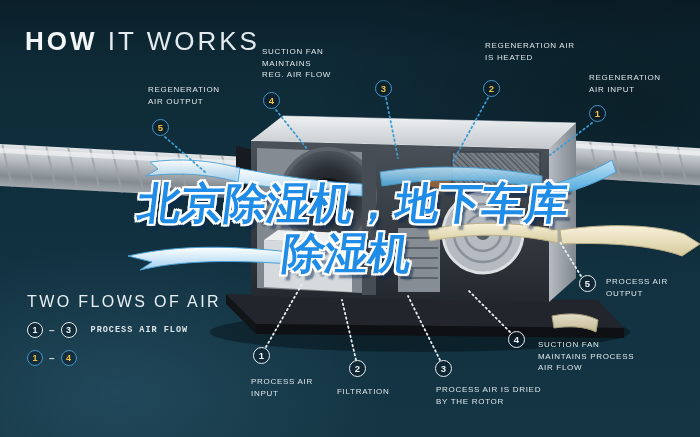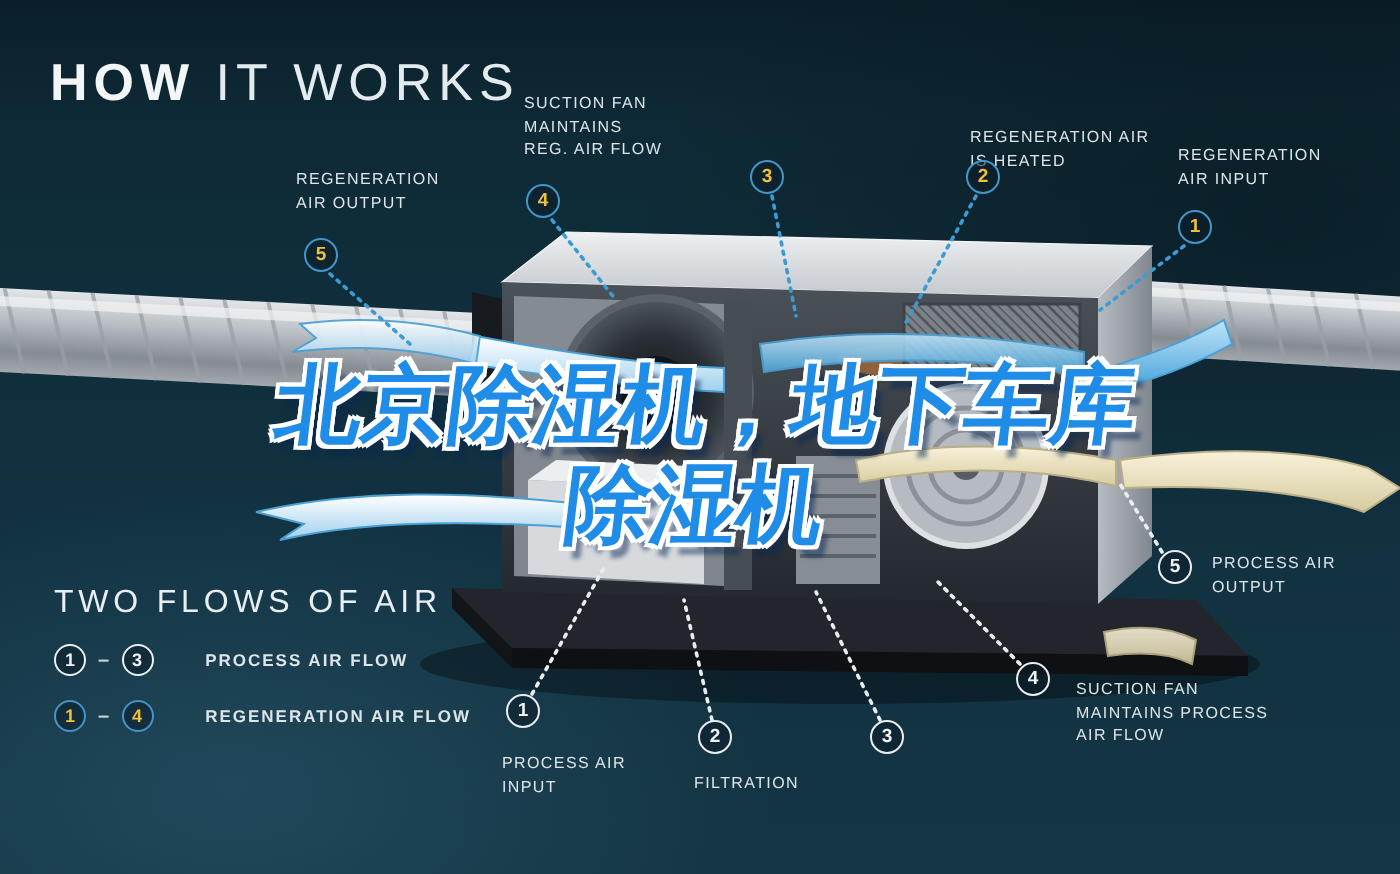--- a/index.html
+++ b/index.html
@@ -199,7 +199,7 @@
 
   <div class="abs badge blue" style="left:375px;top:80px">3</div>
 
-  <div class="abs lbl" style="left:485px;top:63px">REGENERATION AIR
+  <div class="abs lbl" style="left:485px;top:40px">REGENERATION AIR
 IS HEATED</div>
   <div class="abs badge blue" style="left:483px;top:80px">2</div>
 

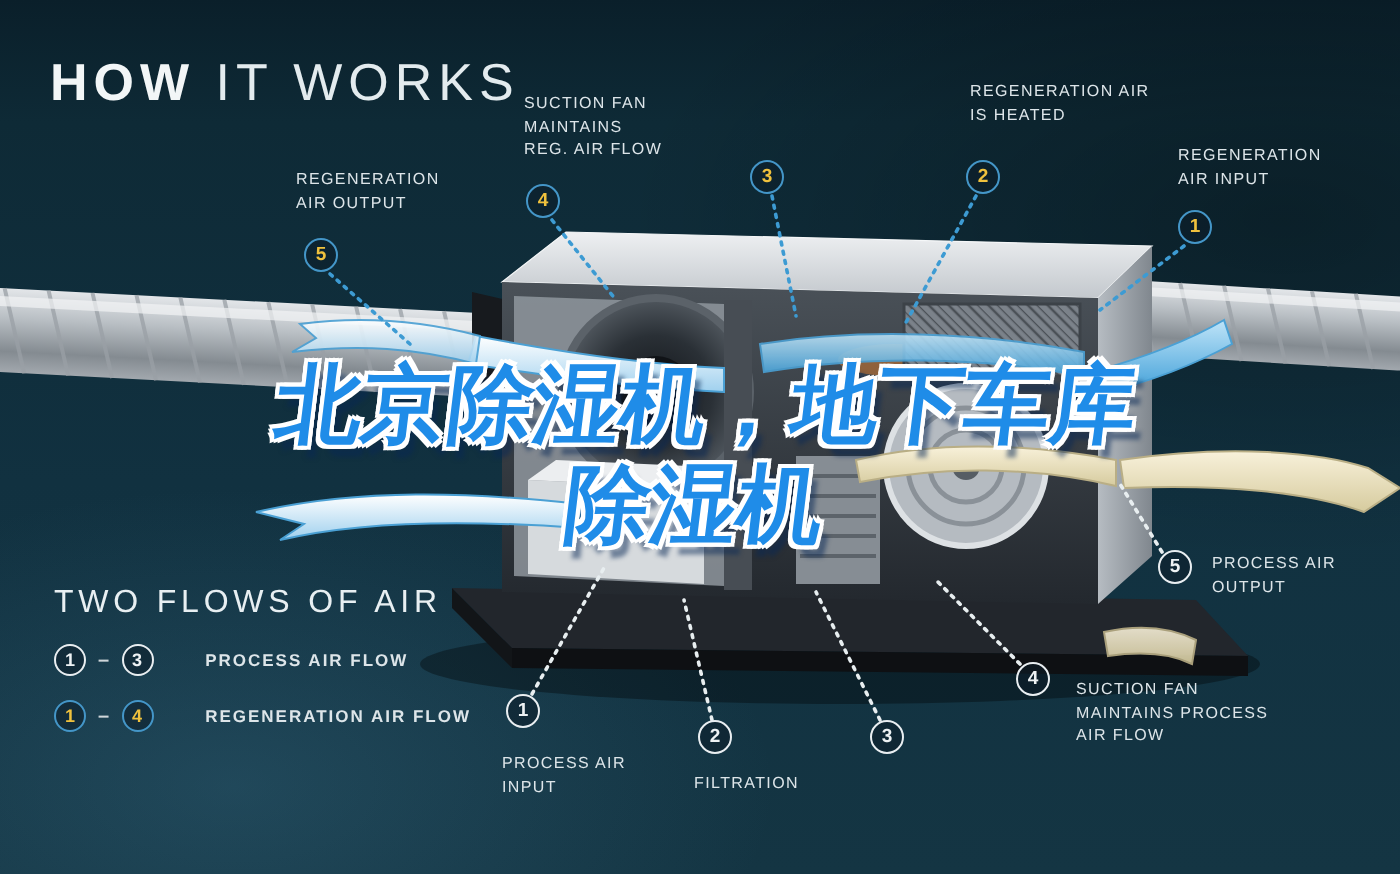--- a/index.html
+++ b/index.html
@@ -36,7 +36,7 @@
   .legend-row{display:flex;align-items:center;gap:6px;}
   .legend-row .badge{width:16px;height:16px;font-size:9px;}
   .legend-dash{color:#cfd6da;font-weight:700;font-size:10px;}
-  .legend-label{font-size:8.5px;font-weight:700;letter-spacing:1px;color:#dde5e9;margin-left:20px;}
+  .legend-label{font-size:8.5px;font-weight:700;letter-spacing:1px;color:#dde5e9;margin-left:8px;font-family:Liberation Mono, monospace;}
   
   #headline{
     left:0;top:178px;width:700px;text-align:center;

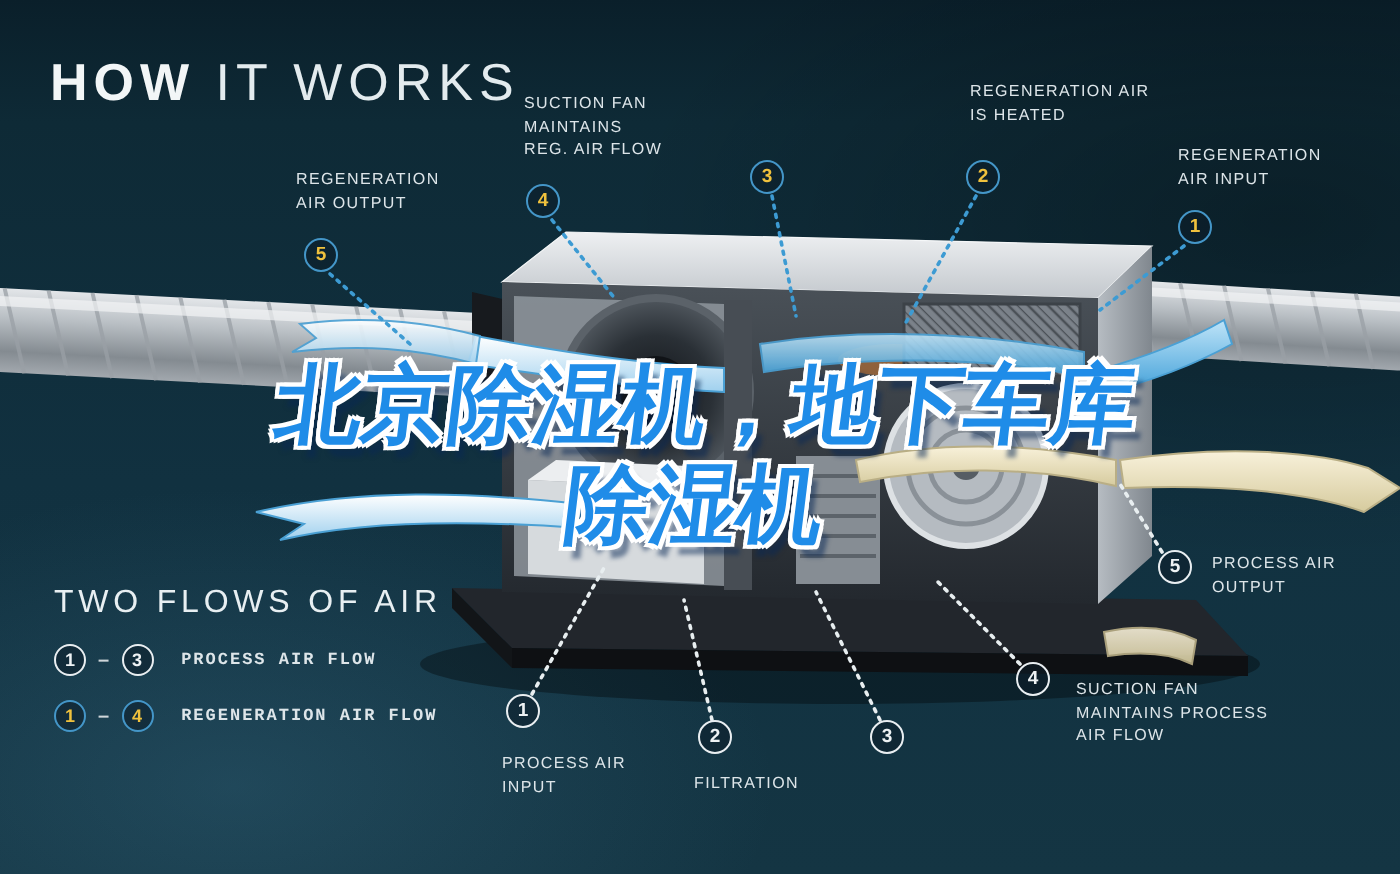--- a/index.html
+++ b/index.html
@@ -236,7 +236,6 @@
     <span class="badge blue">1</span>
     <span class="legend-dash">–</span>
     <span class="badge blue">4</span>
-    <span class="legend-label">REGENERATION AIR FLOW</span>
   </div>
 
   <div id="headline" class="abs">

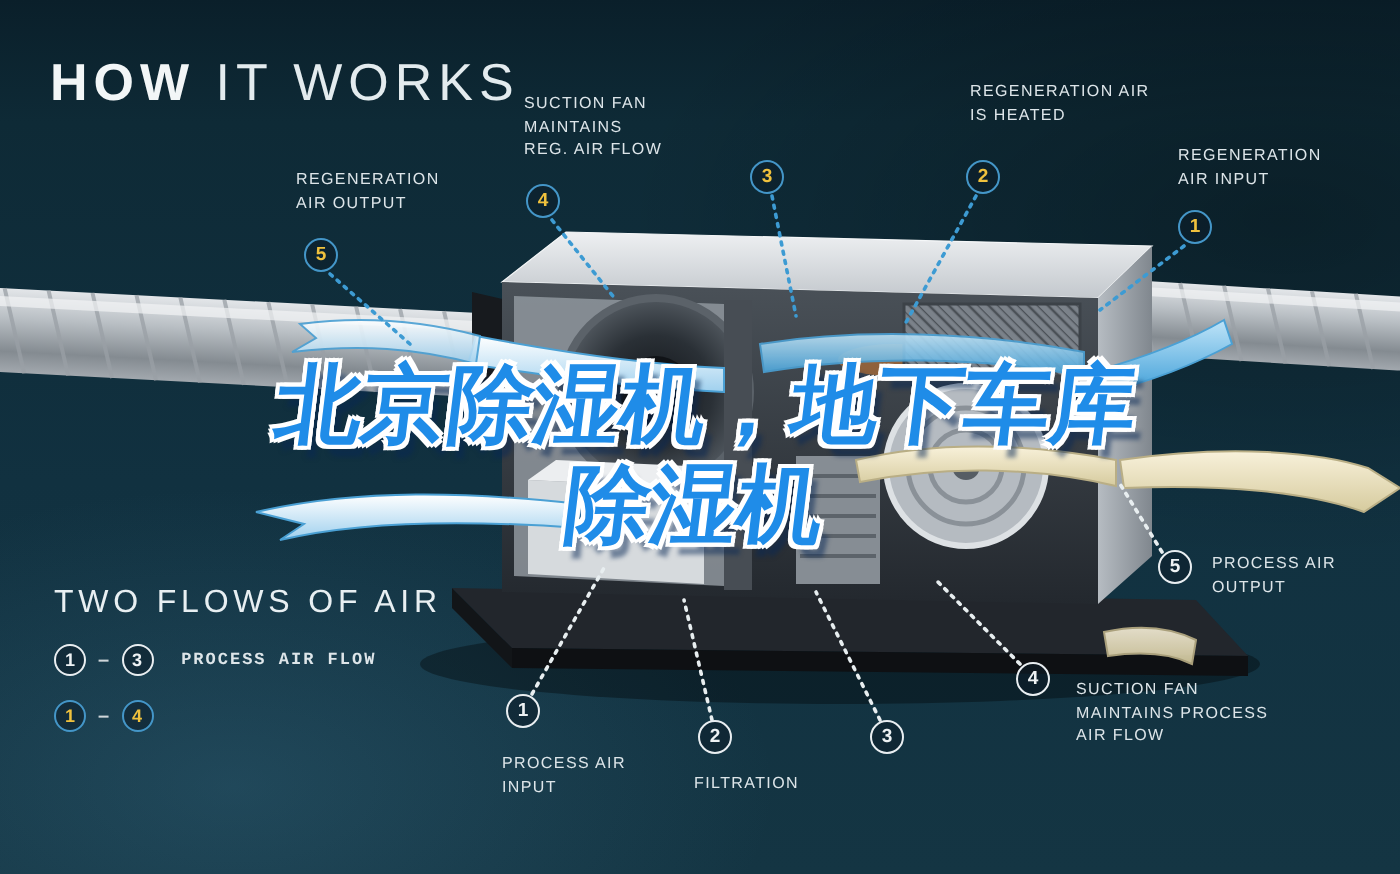--- a/index.html
+++ b/index.html
@@ -212,7 +212,7 @@
 INPUT</div>
 
   <div class="abs badge white" style="left:349px;top:360px">2</div>
-  <div class="abs lbl" style="left:347px;top:386px">FILTRATION</div>
+  <div class="abs lbl" style="left:337px;top:386px">FILTRATION</div>
 
   <div class="abs badge white" style="left:435px;top:360px">3</div>
 

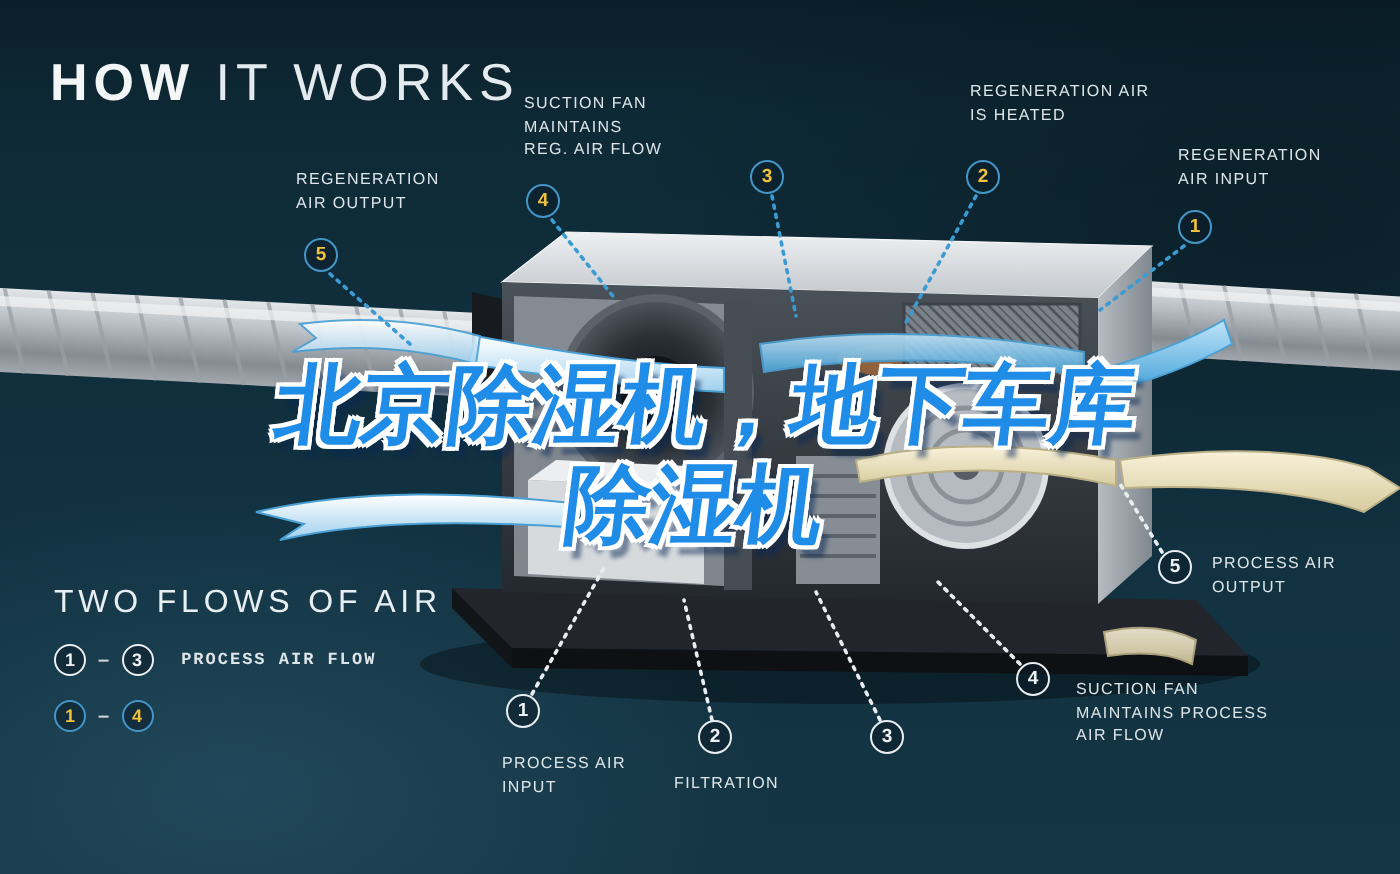--- a/index.html
+++ b/index.html
@@ -215,6 +215,8 @@
   <div class="abs lbl" style="left:337px;top:386px">FILTRATION</div>
 
   <div class="abs badge white" style="left:435px;top:360px">3</div>
+  <div class="abs lbl" style="left:436px;top:384px">PROCESS AIR IS DRIED
+BY THE ROTOR</div>
 
   <div class="abs badge white" style="left:508px;top:331px">4</div>
   <div class="abs lbl" style="left:538px;top:339px">SUCTION FAN

